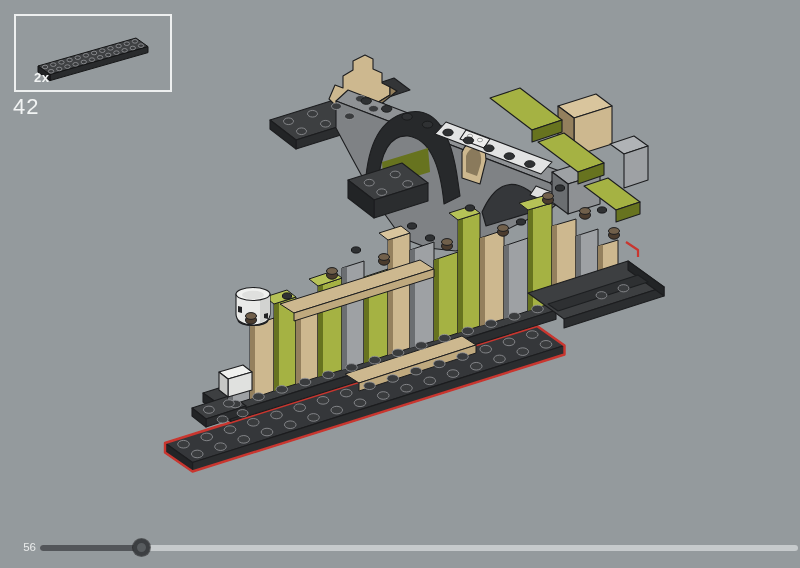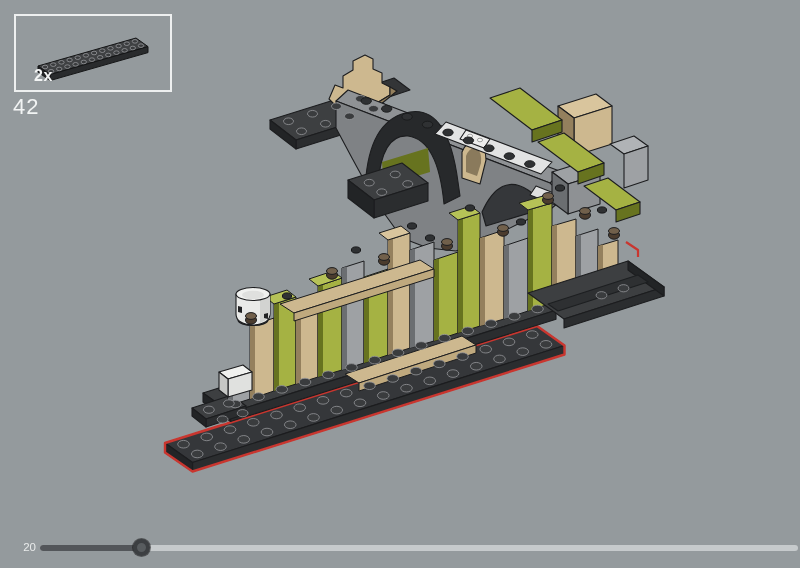--- a/index.html
+++ b/index.html
@@ -16,7 +16,7 @@
   .parts-panel svg{position:absolute;left:0;top:0;}
   .part-count{
     position:absolute;left:18px;bottom:5px;
-    font-size:16px;font-weight:bold;letter-spacing:.5px;color:var(--text,#f2f4f4);
+    font-size:13px;font-weight:bold;letter-spacing:.5px;color:var(--text,#f2f4f4);
   }
   .step-number{
     position:absolute;left:13px;top:94px;

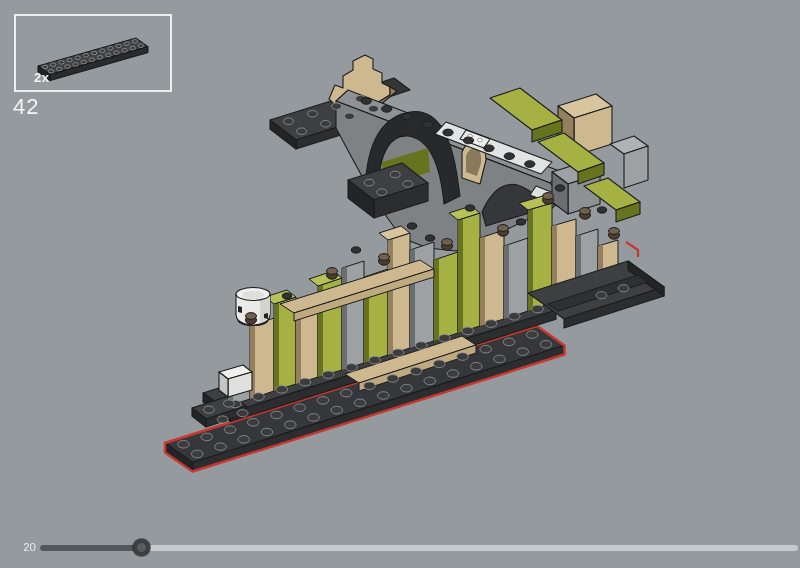--- a/index.html
+++ b/index.html
@@ -333,7 +333,7 @@
   </svg>
 
   <div class="slider">
-    <div class="slider-label">20</div>
+    <div class="slider-label">56</div>
     <div class="slider-track">
       <div class="slider-fill" id="slider-fill" style="width: 101.572px;"></div>
       <div class="slider-thumb" id="slider-thumb" style="left: 93.072px;"></div>

